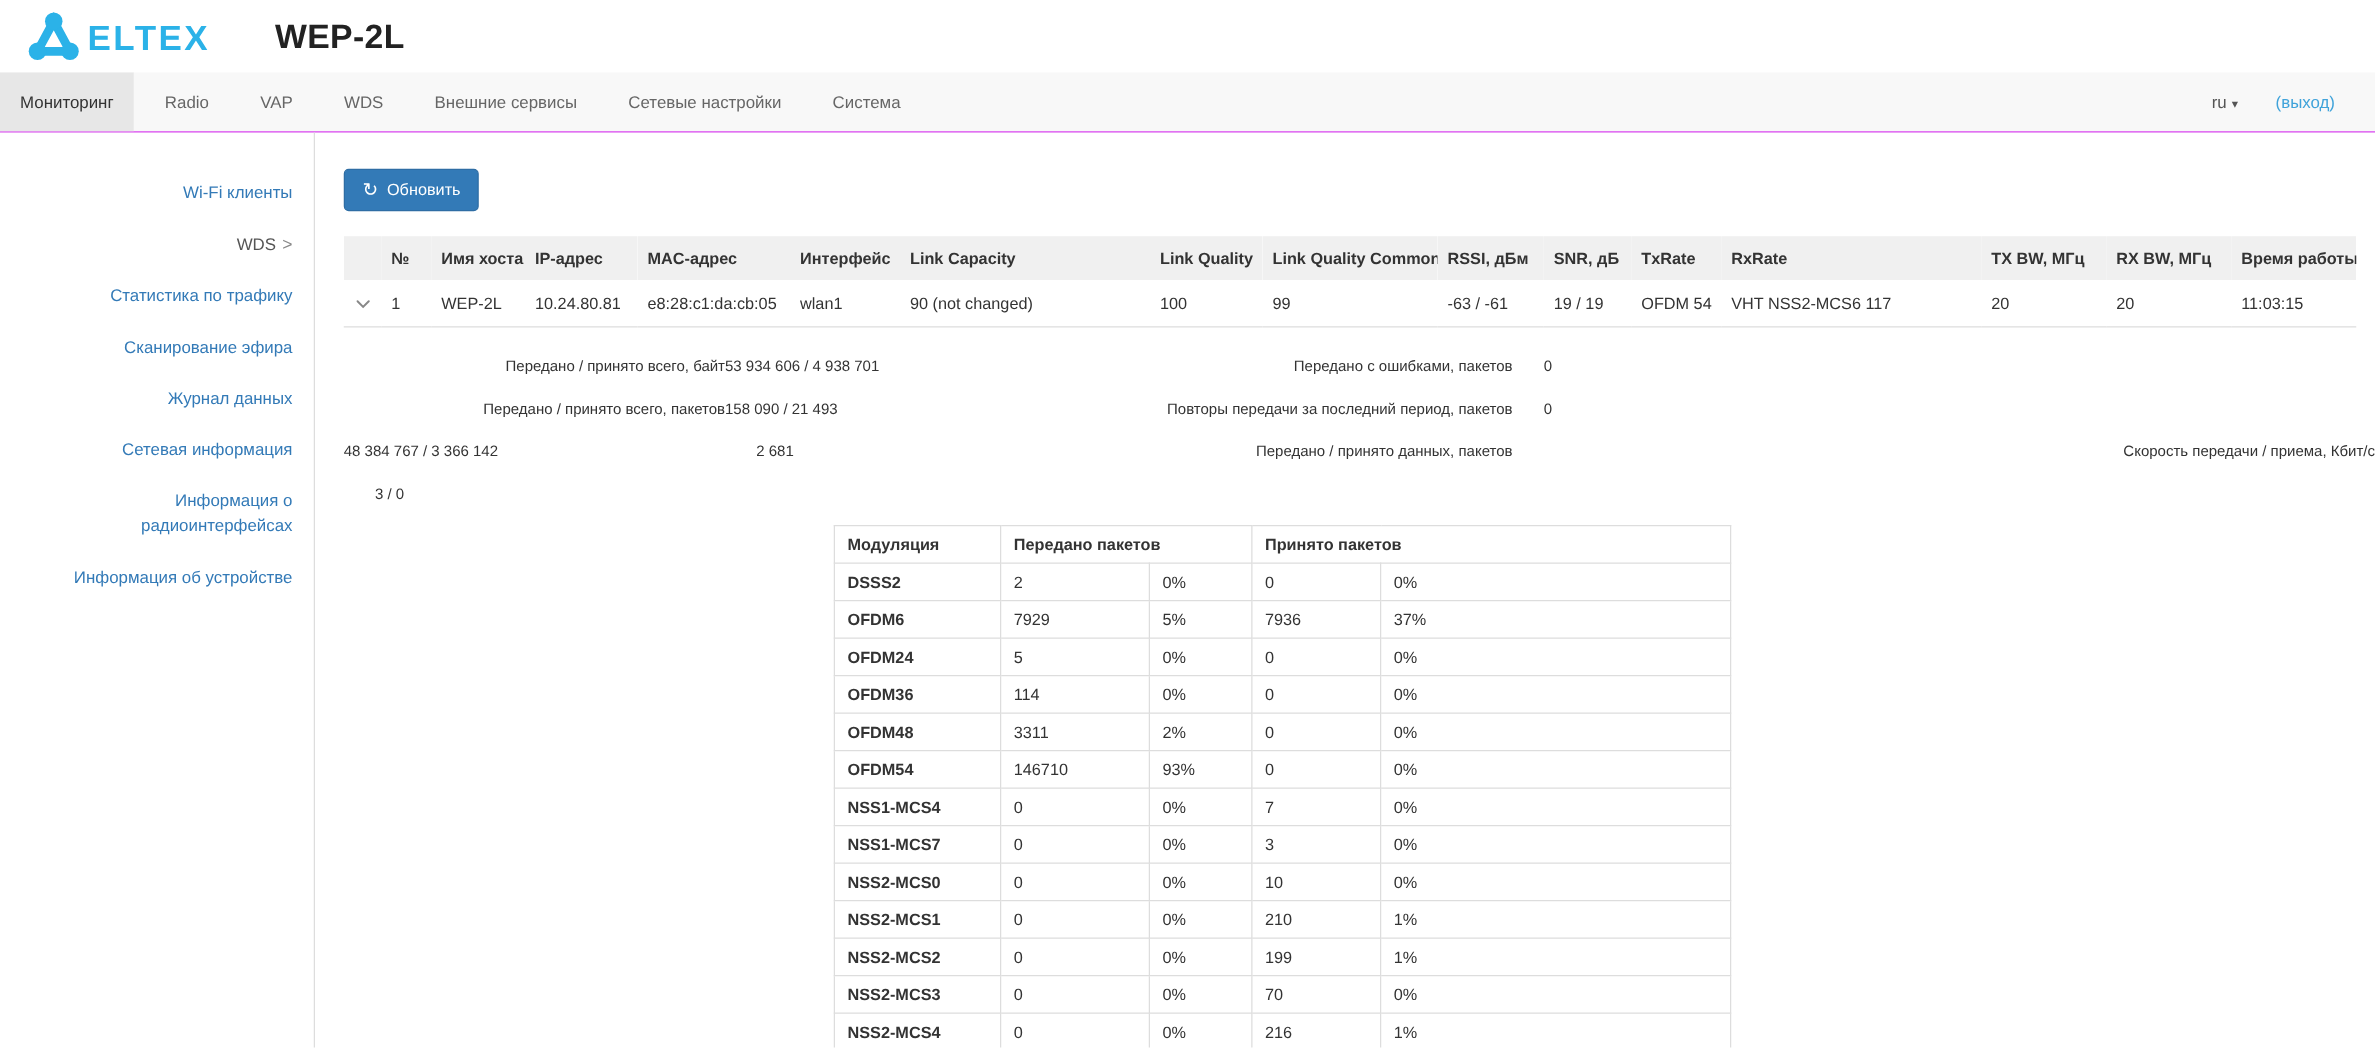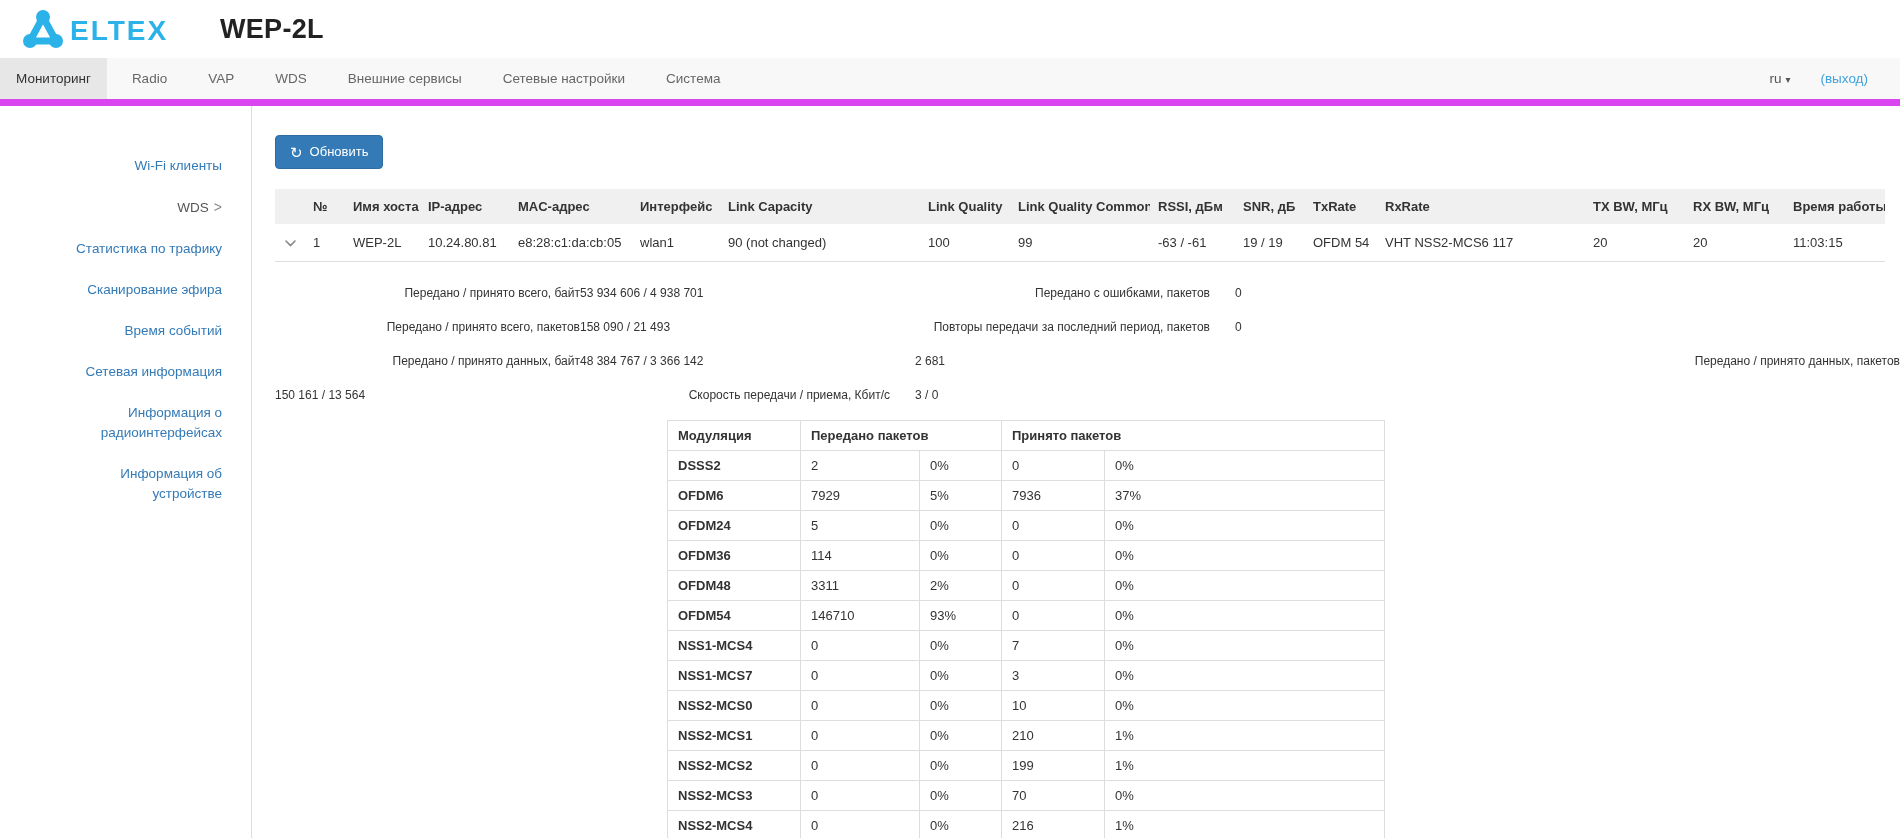--- a/index.html
+++ b/index.html
@@ -14,7 +14,7 @@
   .logo { margin-left:20px; flex:0 0 auto; }
   .page-title { font-size:27px; font-weight:bold; color:#222; margin-left:50px; letter-spacing:0.3px; }
   
-  .navbar { height:48px; background:#f8f8f8; border-bottom:7px solid #d946ef;
+  .navbar { height:48px; background:#f8f8f8; border-bottom:1px solid #d946ef;
             display:flex; justify-content:space-between; align-items:stretch; }
   .nav-tabs { display:flex; list-style:none; margin:0; padding:0; }
   .nav-tab { display:flex; align-items:center; padding:0 16px; margin-right:9px;

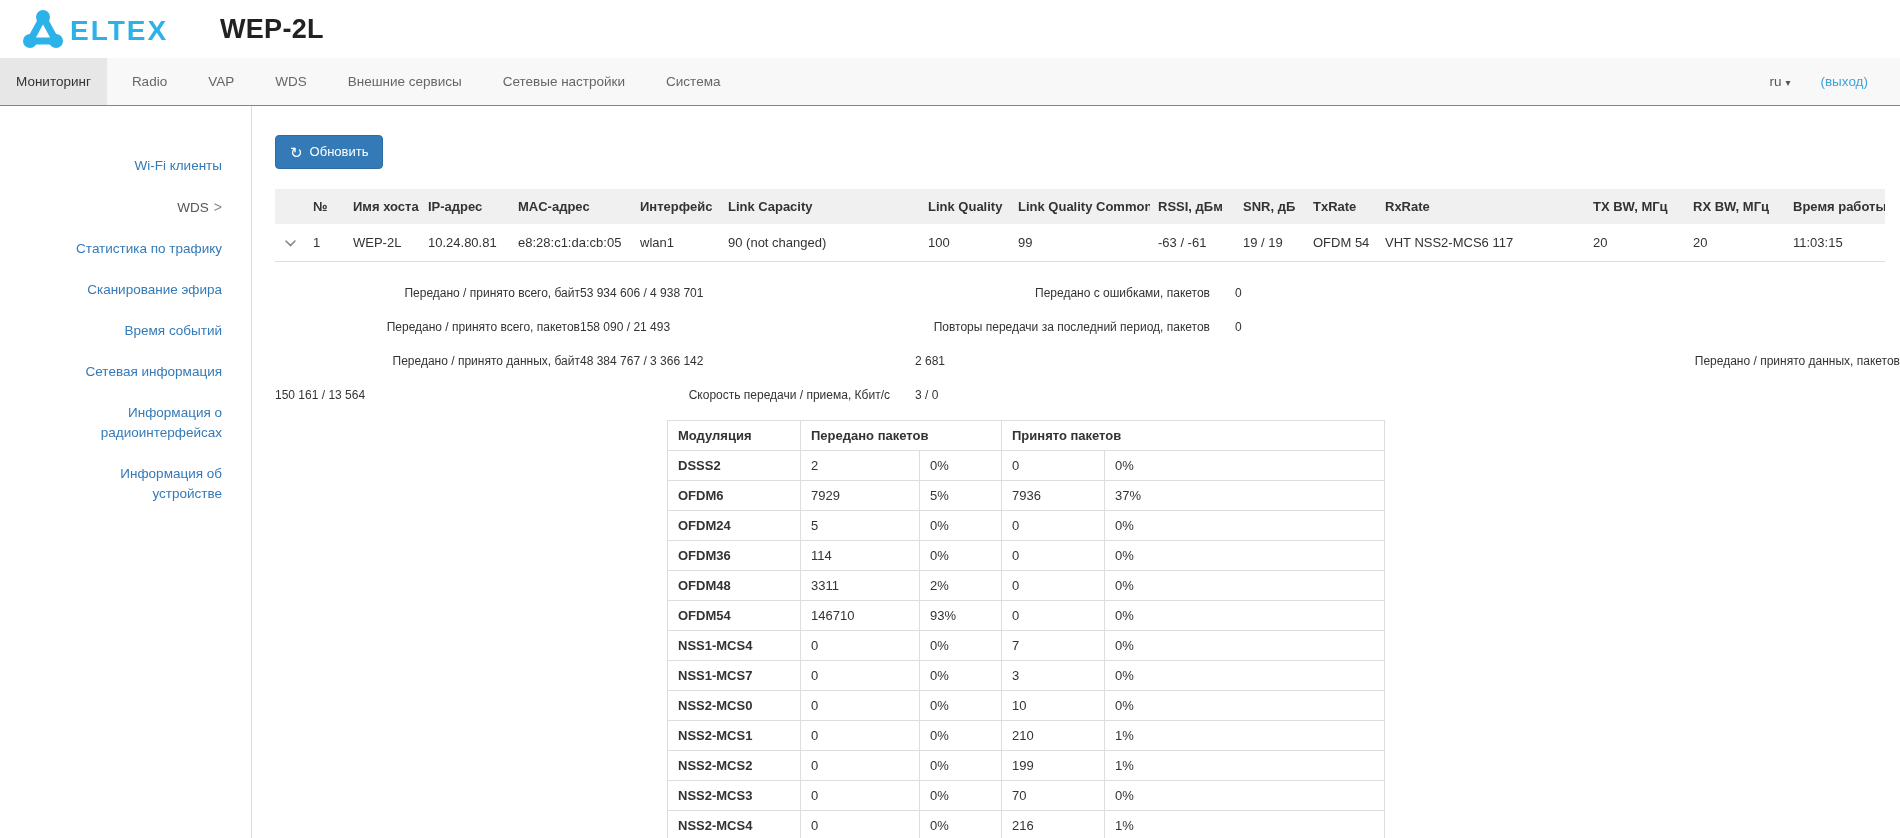--- a/index.html
+++ b/index.html
@@ -28,7 +28,7 @@
   .layout { display:flex; align-items:stretch; }
   .sidebar { width:252px; flex:0 0 252px; border-right:1px solid #ddd;
              padding:38px 17px 120px 55px; margin-top:0; }
-  .sidebar ul { list-style:none; margin:12px; padding:0; text-align:right; }
+  .sidebar ul { list-style:none; margin:0; padding:0; text-align:right; }
   .side-item { margin-bottom:21px; line-height:20px; color:#337ab7; cursor:pointer; }
   .side-item.active { color:#555; cursor:default; }
   .side-item .side-chevron { color:#888; margin-left:5px; font-size:14px; }

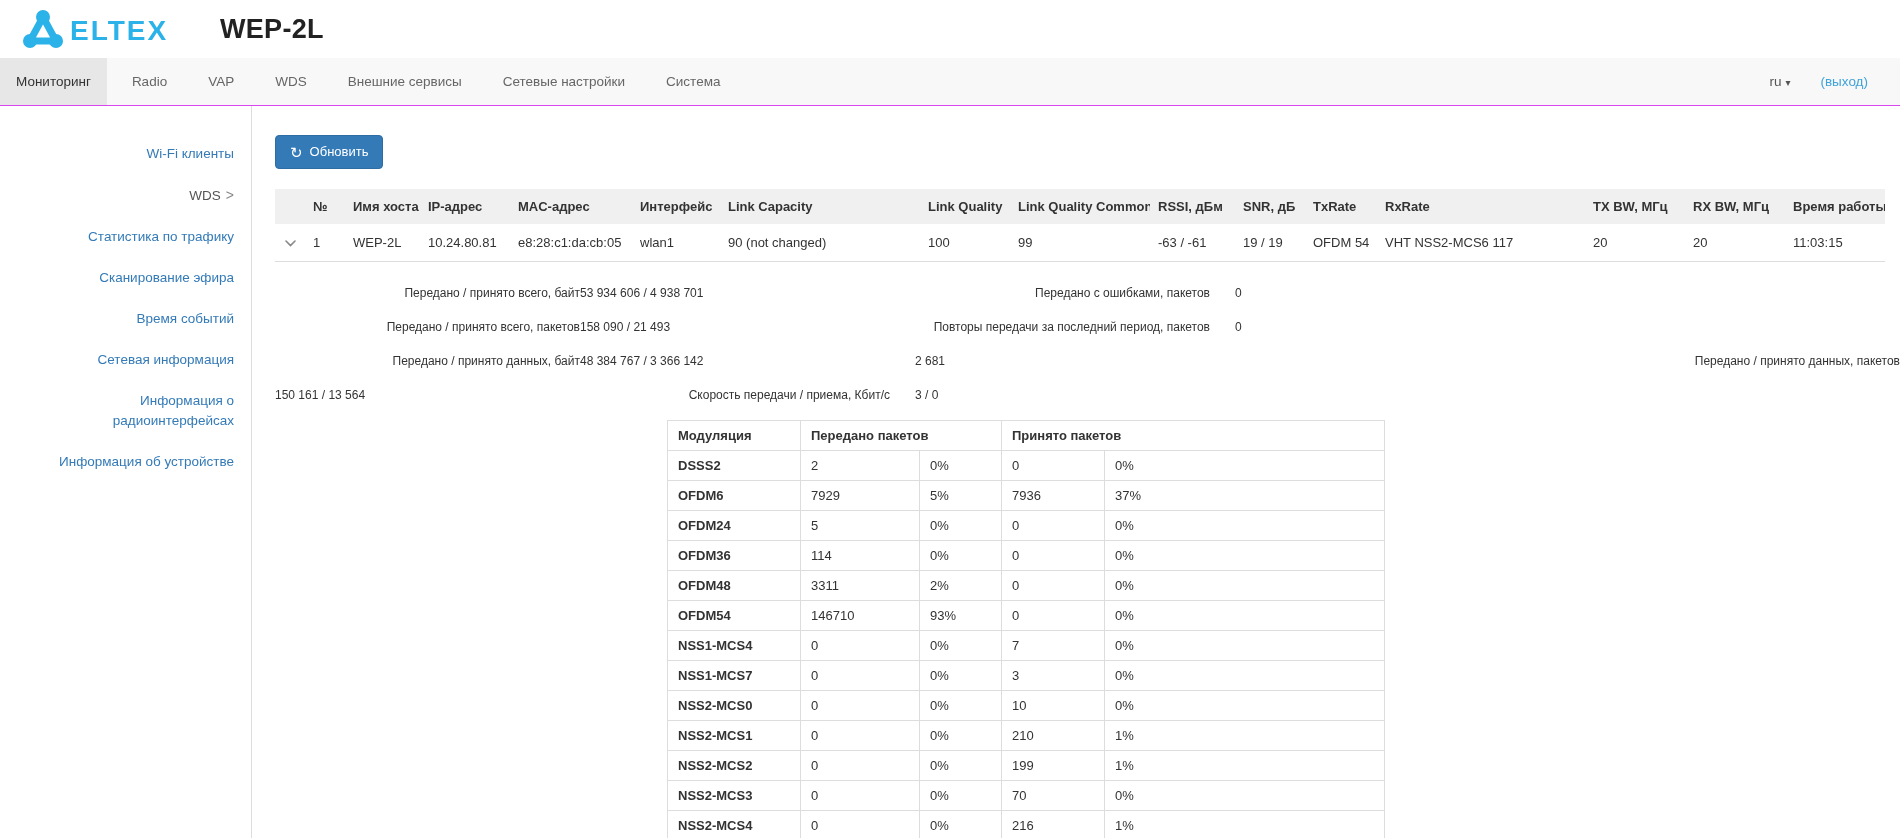--- a/index.html
+++ b/index.html
@@ -100,7 +100,7 @@
         <li class="side-item active">WDS<span class="side-chevron">&gt;</span></li>
         <li class="side-item">Статистика по трафику</li>
         <li class="side-item">Сканирование эфира</li>
-        <li class="side-item">Время событий</li>
+        <li class="side-item">Журнал данных</li>
         <li class="side-item">Сетевая информация</li>
         <li class="side-item">Информация о радиоинтерфейсах</li>
         <li class="side-item">Информация об устройстве</li>

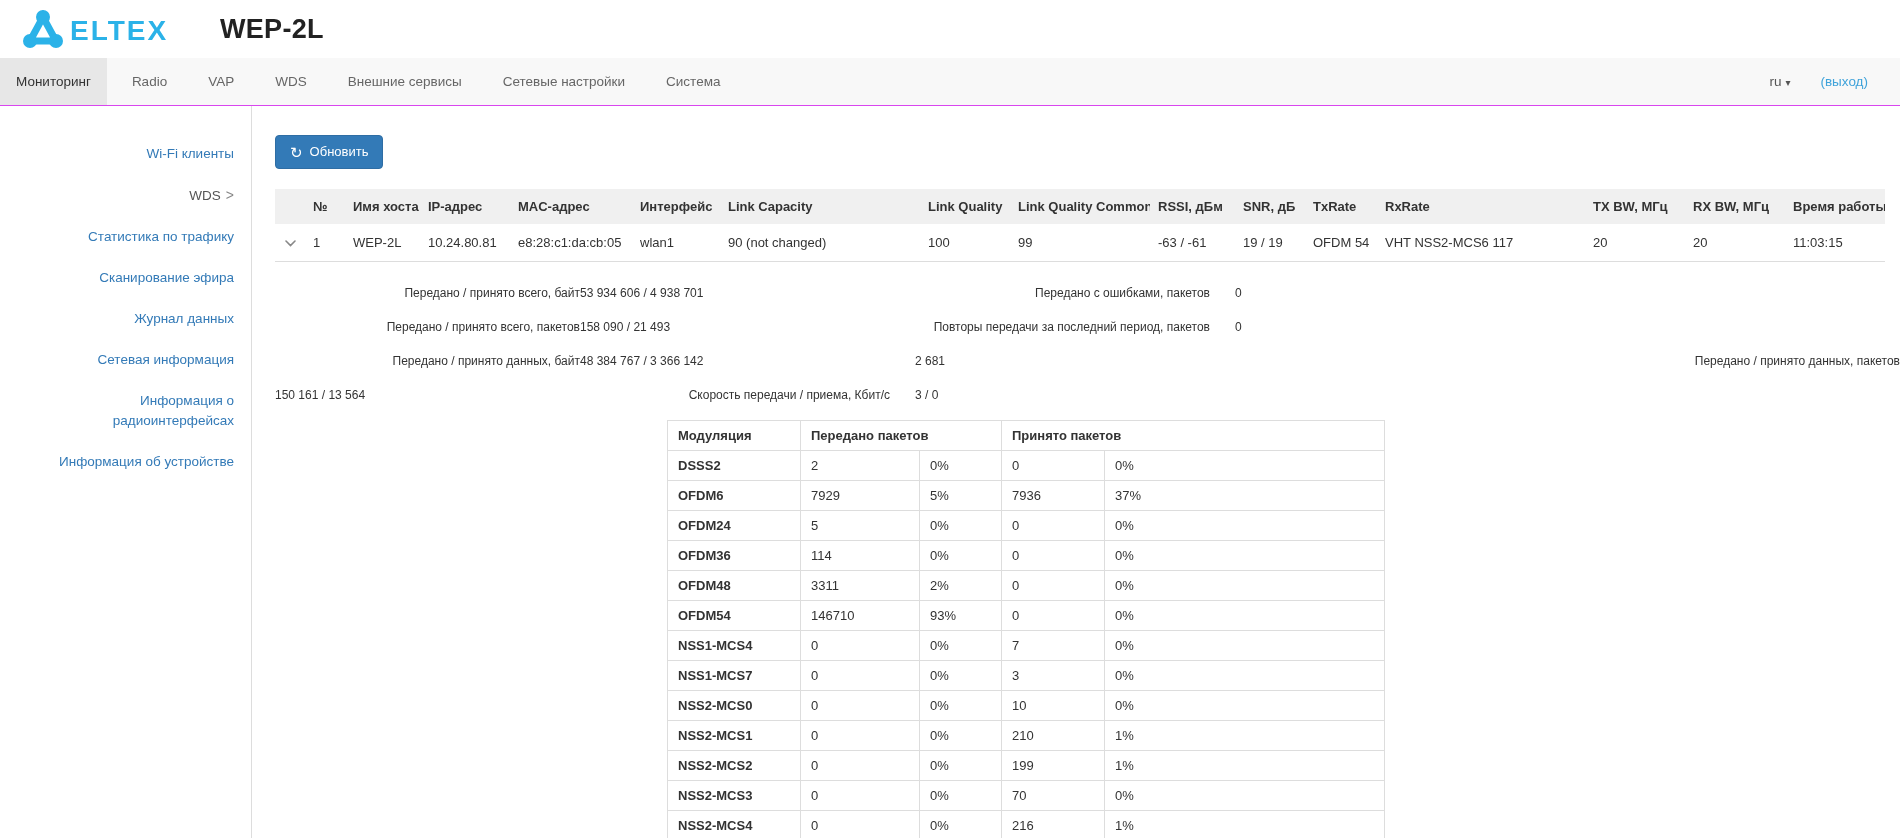--- a/index.html
+++ b/index.html
@@ -185,7 +185,6 @@
         <div class="stat-value">158 090 / 21 493</div>
         <div class="stat-label">Повторы передачи за последний период, пакетов</div>
         <div class="stat-value right">0</div>
-        <div class="stat-label">Передано / принято данных, байт</div>
         <div class="stat-value">48 384 767 / 3 366 142</div>
         <div class="stat-value right">2 681</div>
         <div class="stat-label">Передано / принято данных, пакетов</div>

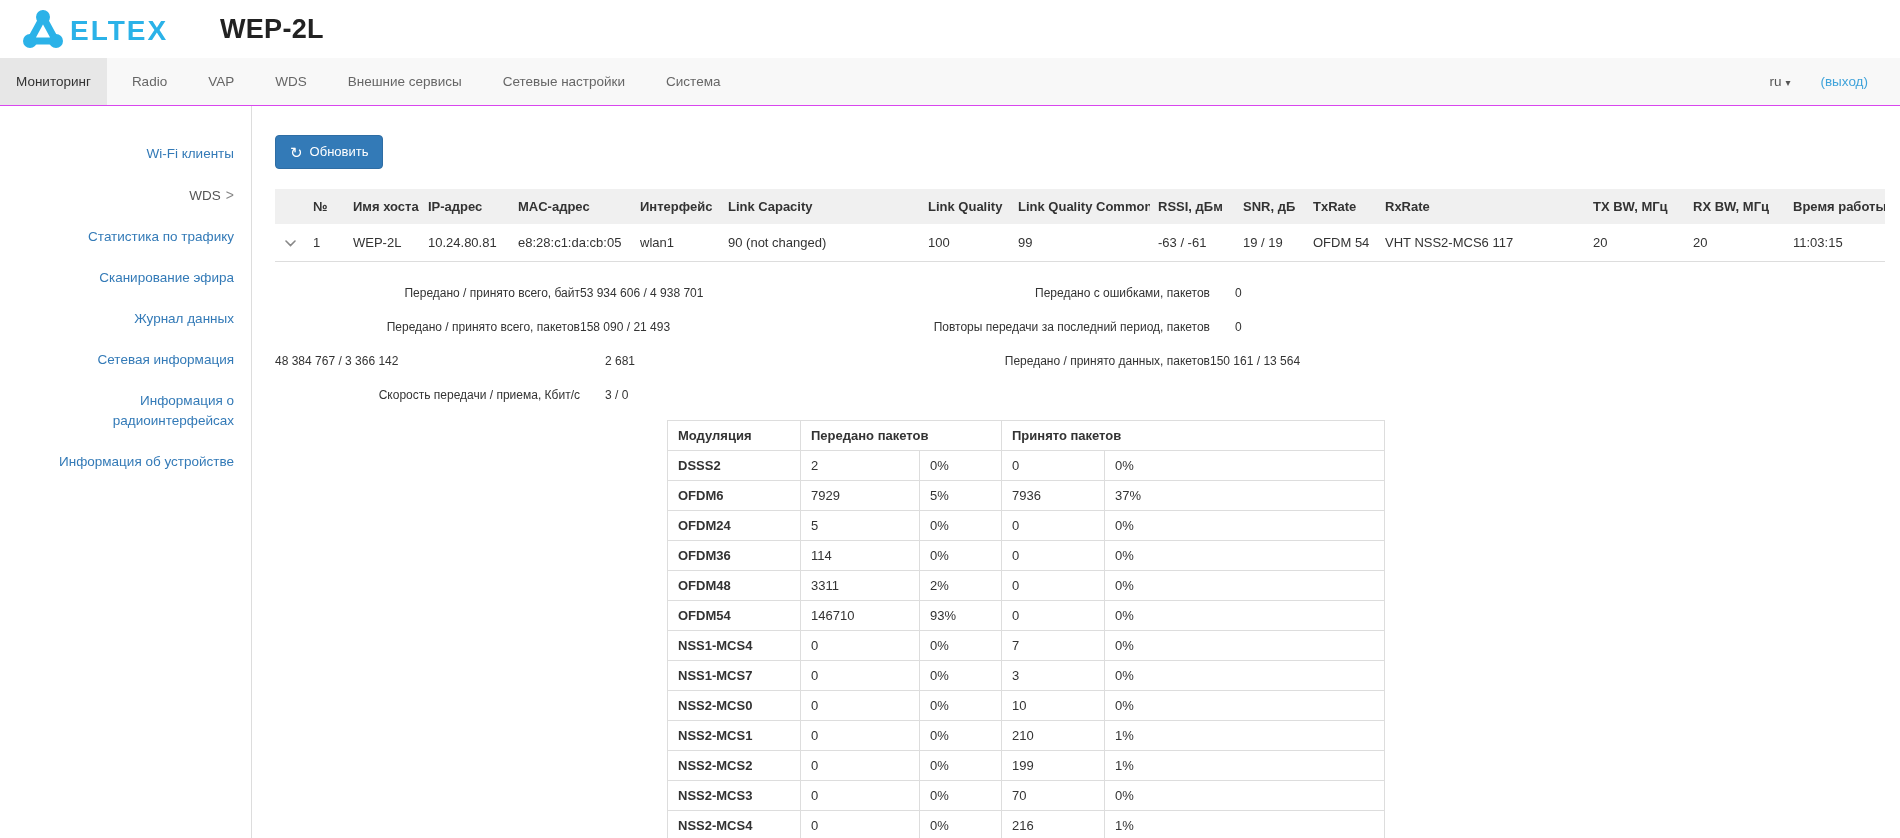--- a/index.html
+++ b/index.html
@@ -188,7 +188,6 @@
         <div class="stat-value">48 384 767 / 3 366 142</div>
         <div class="stat-value right">2 681</div>
         <div class="stat-label">Передано / принято данных, пакетов</div>
-        <div class="stat-value">150 161 / 13 564</div>
         <div class="stat-label">Скорость передачи / приема, Кбит/с</div>
         <div class="stat-value right">3 / 0</div>
       </section>

